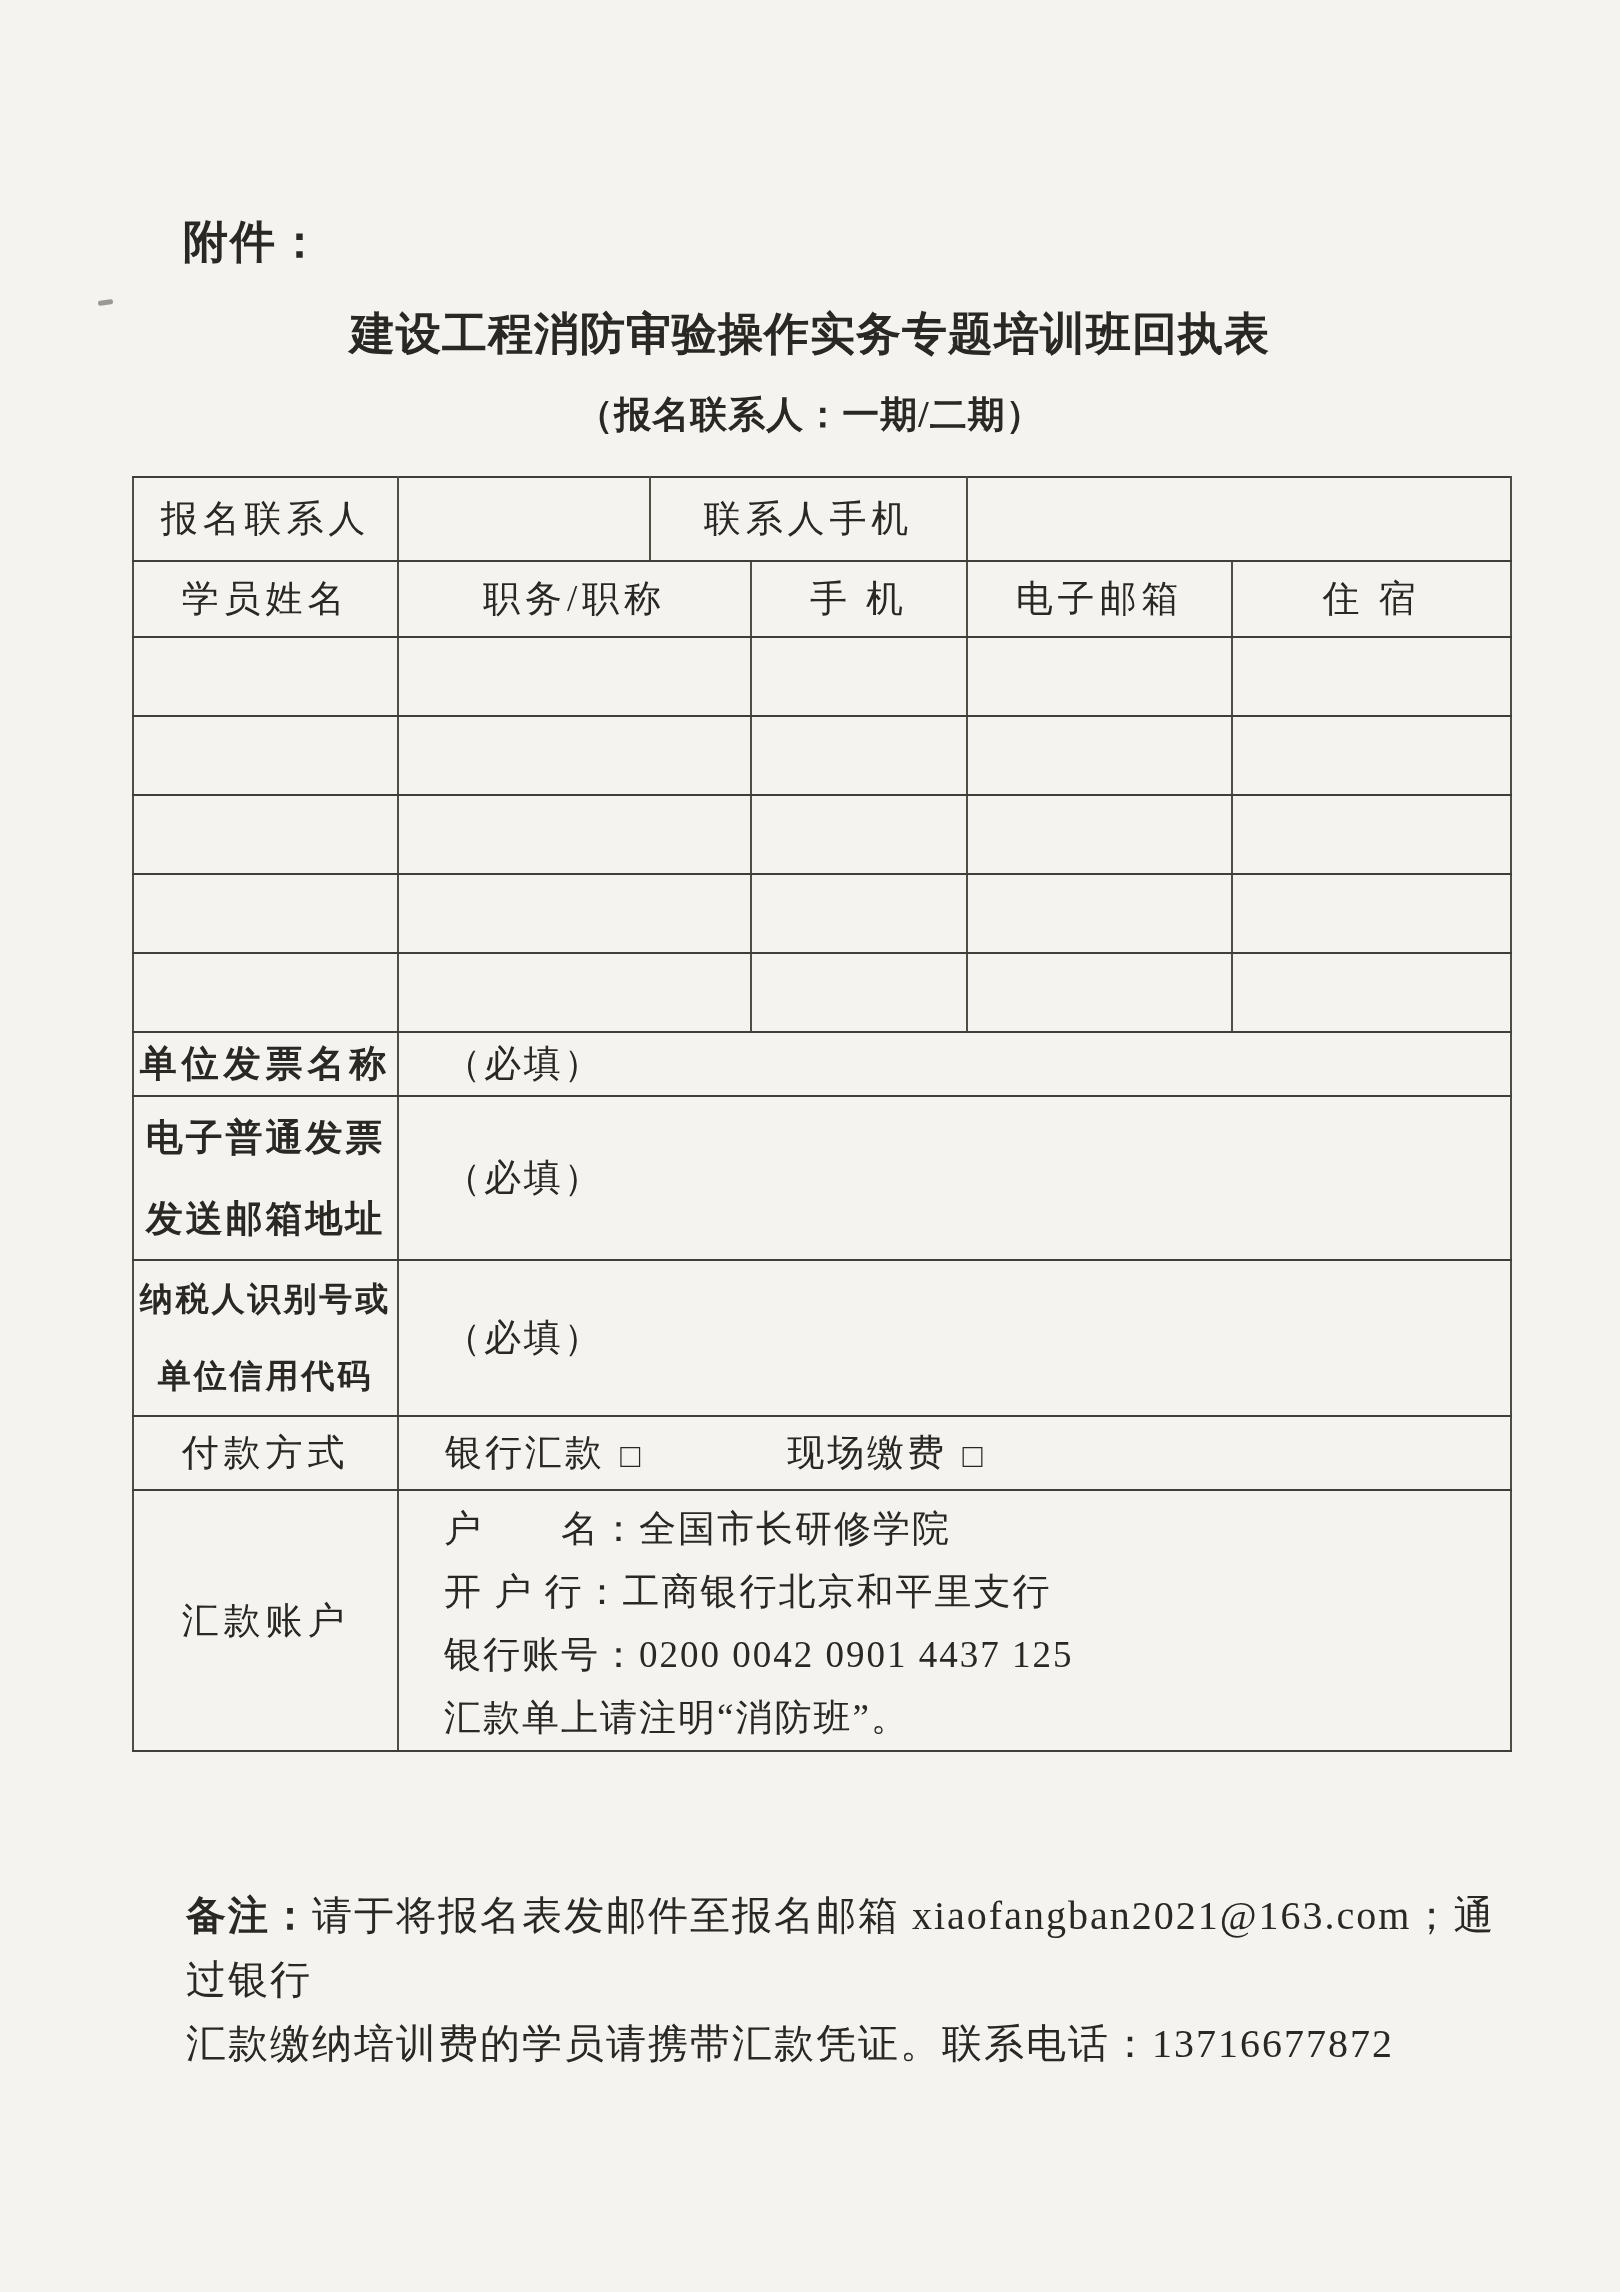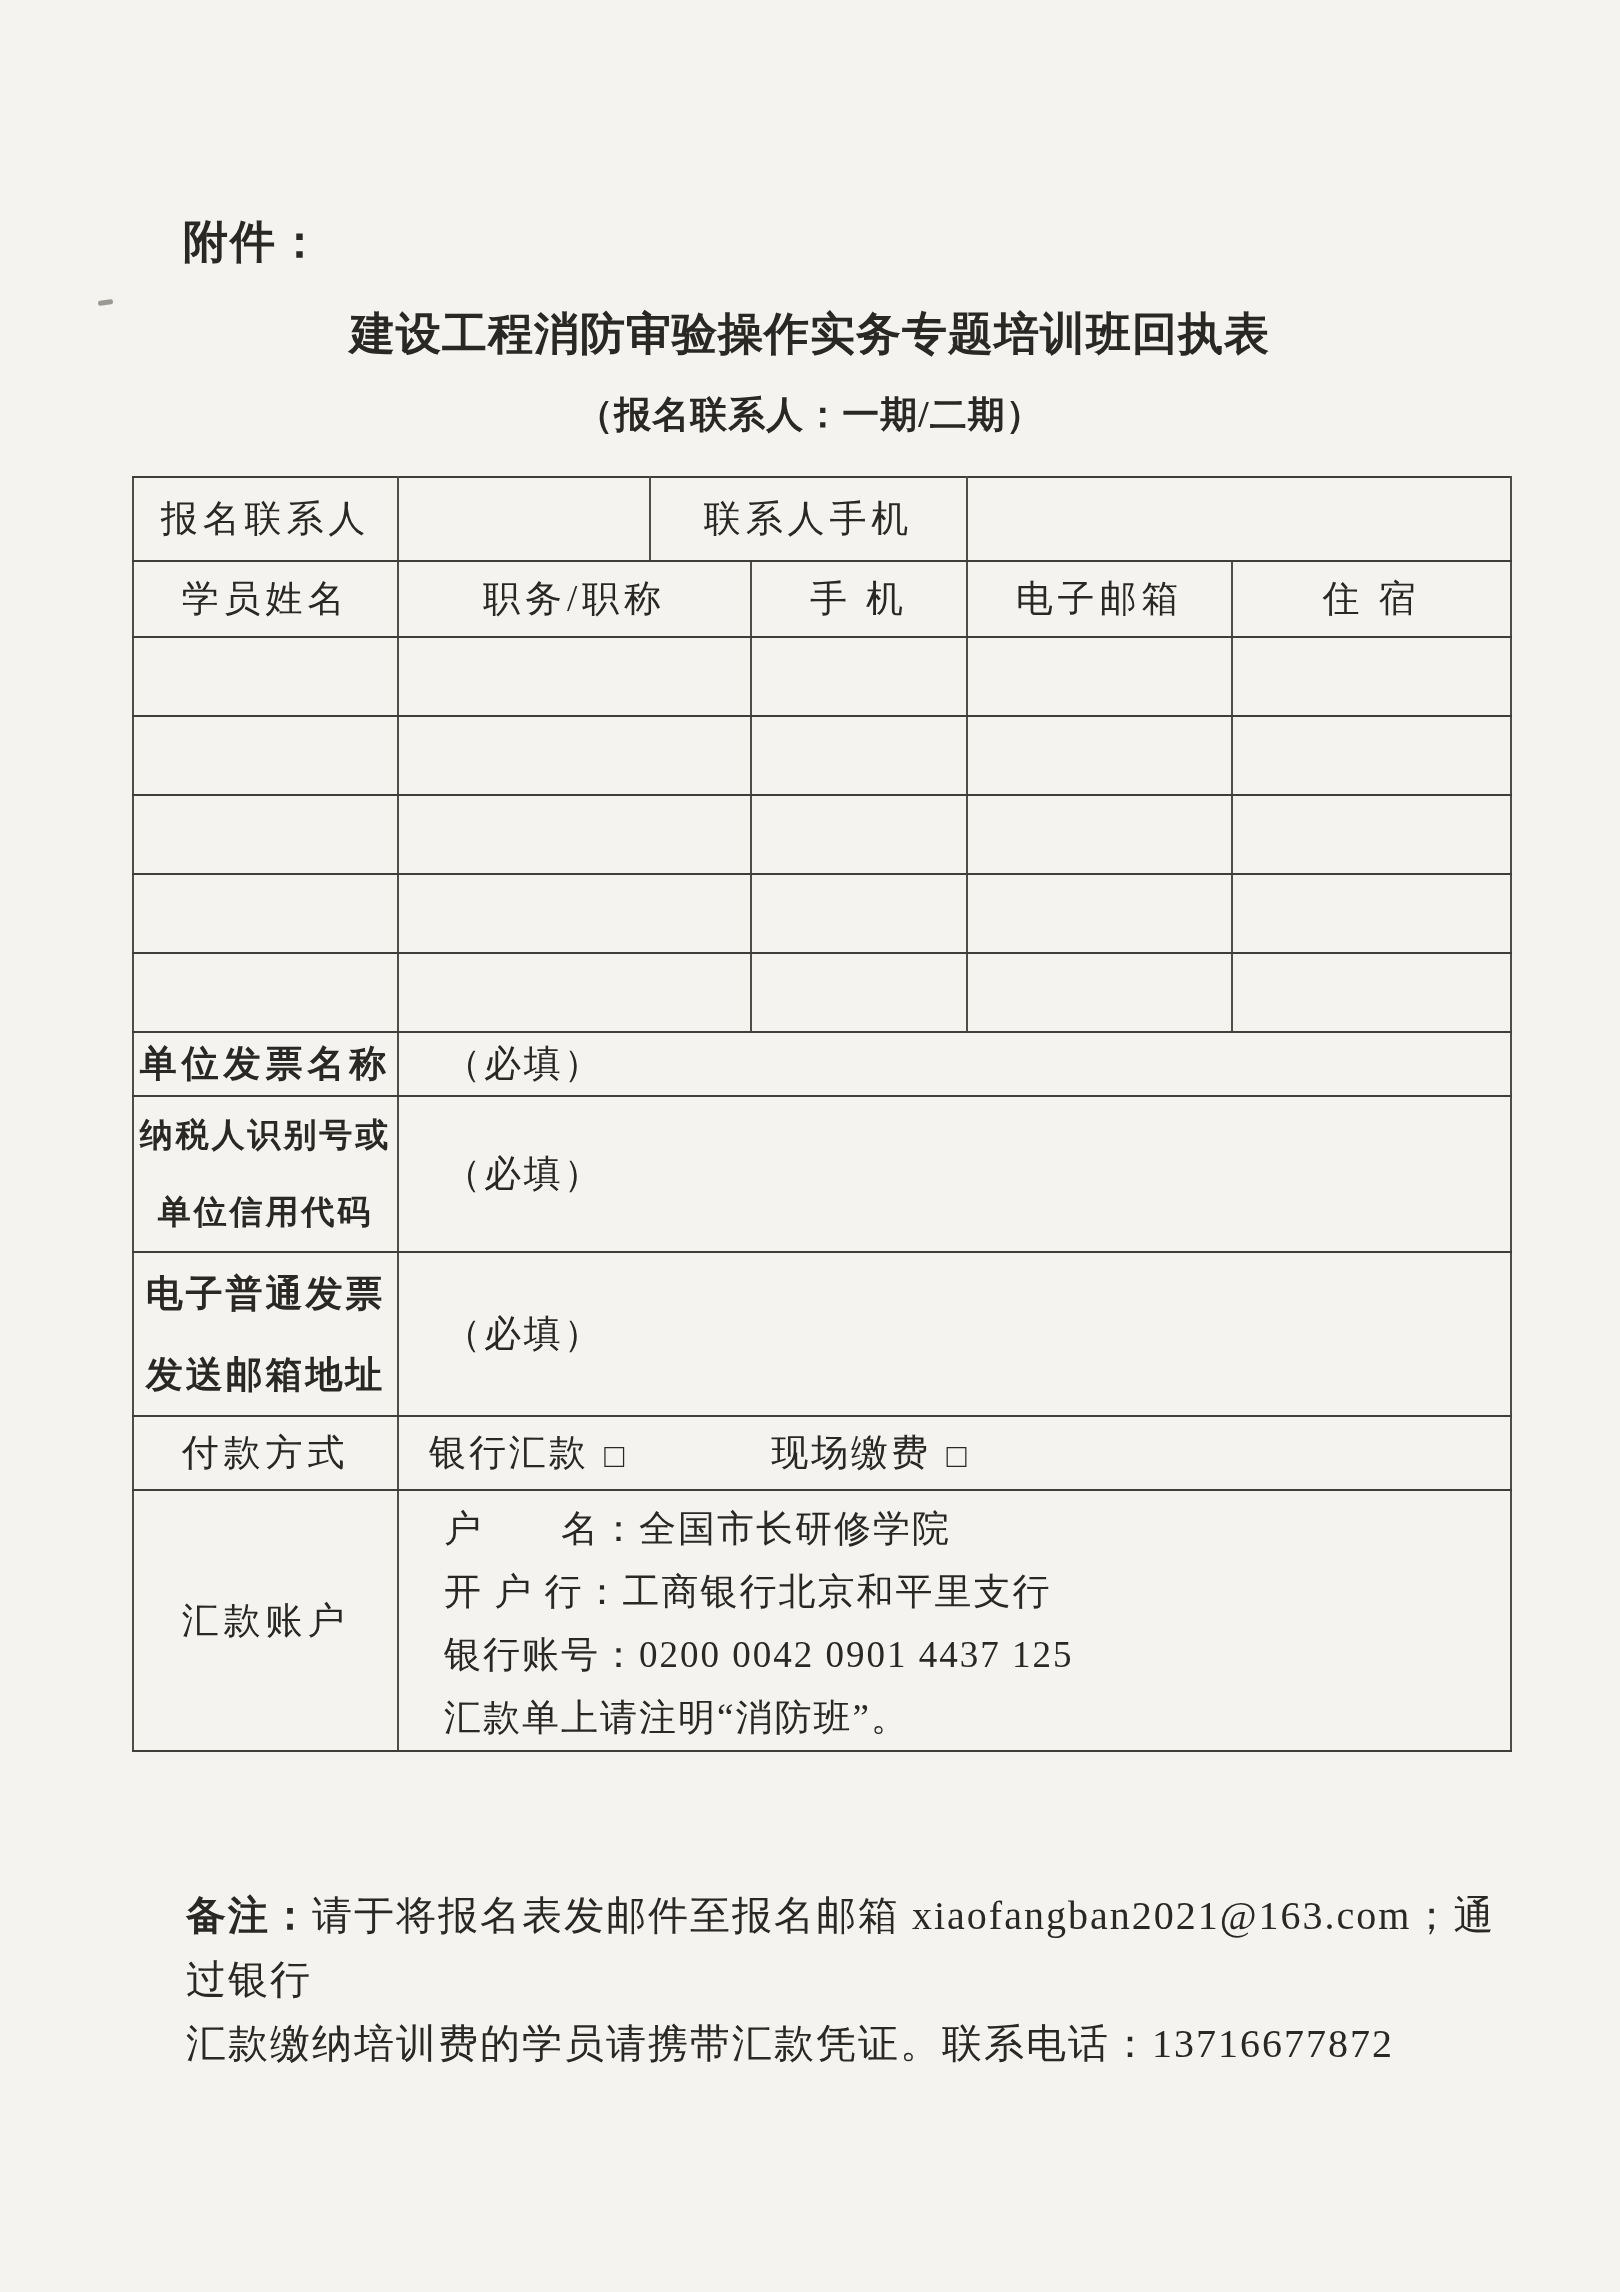--- a/index.html
+++ b/index.html
@@ -137,18 +137,18 @@
     <td colspan="5" class="required-cell">（必填）</td>
   </tr>
 
+  <tr style="height:164px">
+    <td class="label bold">
+      <div class="ln tall">电子普通发票</div>
+      <div class="ln tall">发送邮箱地址</div>
+    </td>
+    <td colspan="5" class="required-cell">（必填）</td>
+  </tr>
+
   <tr style="height:155px">
     <td class="label bold">
       <div class="ln small">纳税人识别号或</div>
       <div class="ln small">单位信用代码</div>
-    </td>
-    <td colspan="5" class="required-cell">（必填）</td>
-  </tr>
-
-  <tr style="height:164px">
-    <td class="label bold">
-      <div class="ln tall">电子普通发票</div>
-      <div class="ln tall">发送邮箱地址</div>
     </td>
     <td colspan="5" class="required-cell">（必填）</td>
   </tr>

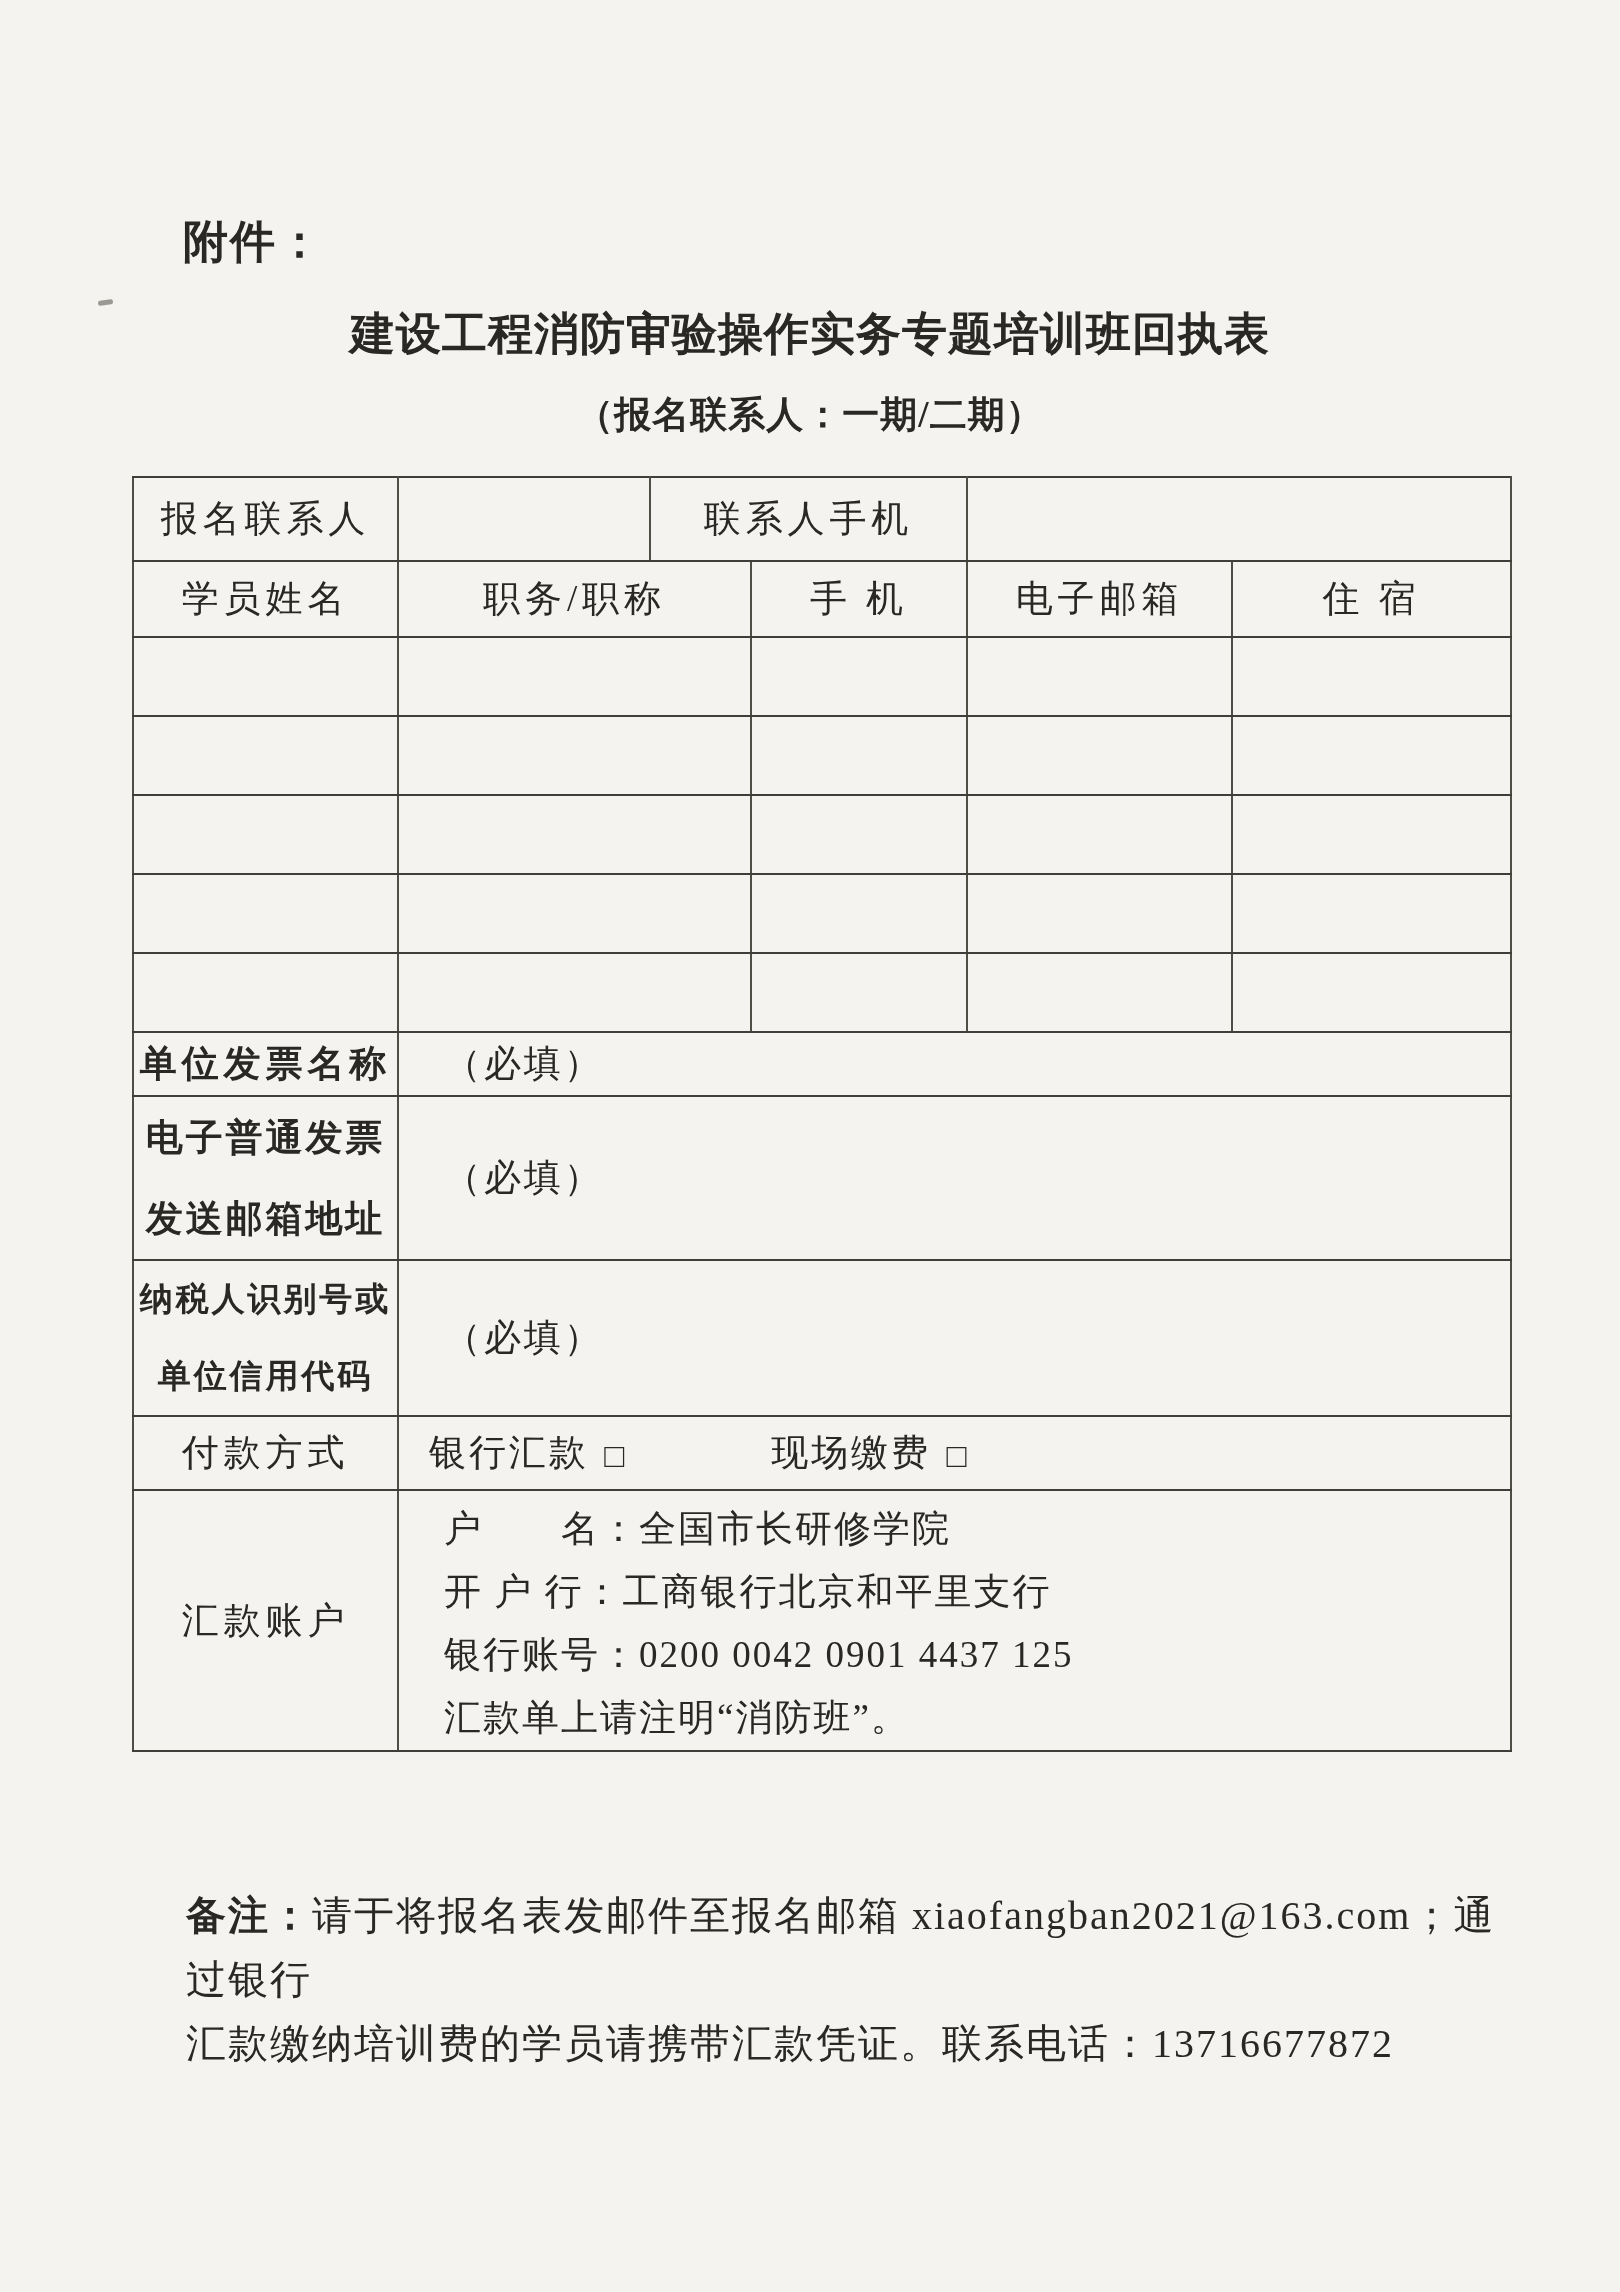--- a/index.html
+++ b/index.html
@@ -46,7 +46,7 @@
   td.label .ln.tall{line-height:81px;}
   td.label .small{font-size:33px;}
   td.required-cell{padding-left:45px;letter-spacing:2.9px;}
-  td.payment-cell{padding-left:30px;letter-spacing:2.9px;}
+  td.payment-cell{padding-left:46px;letter-spacing:2.9px;}
   .checkbox{
     display:inline-block;font-size:33px;margin-left:15.7px;
     letter-spacing:0;transform:translateY(2px);

